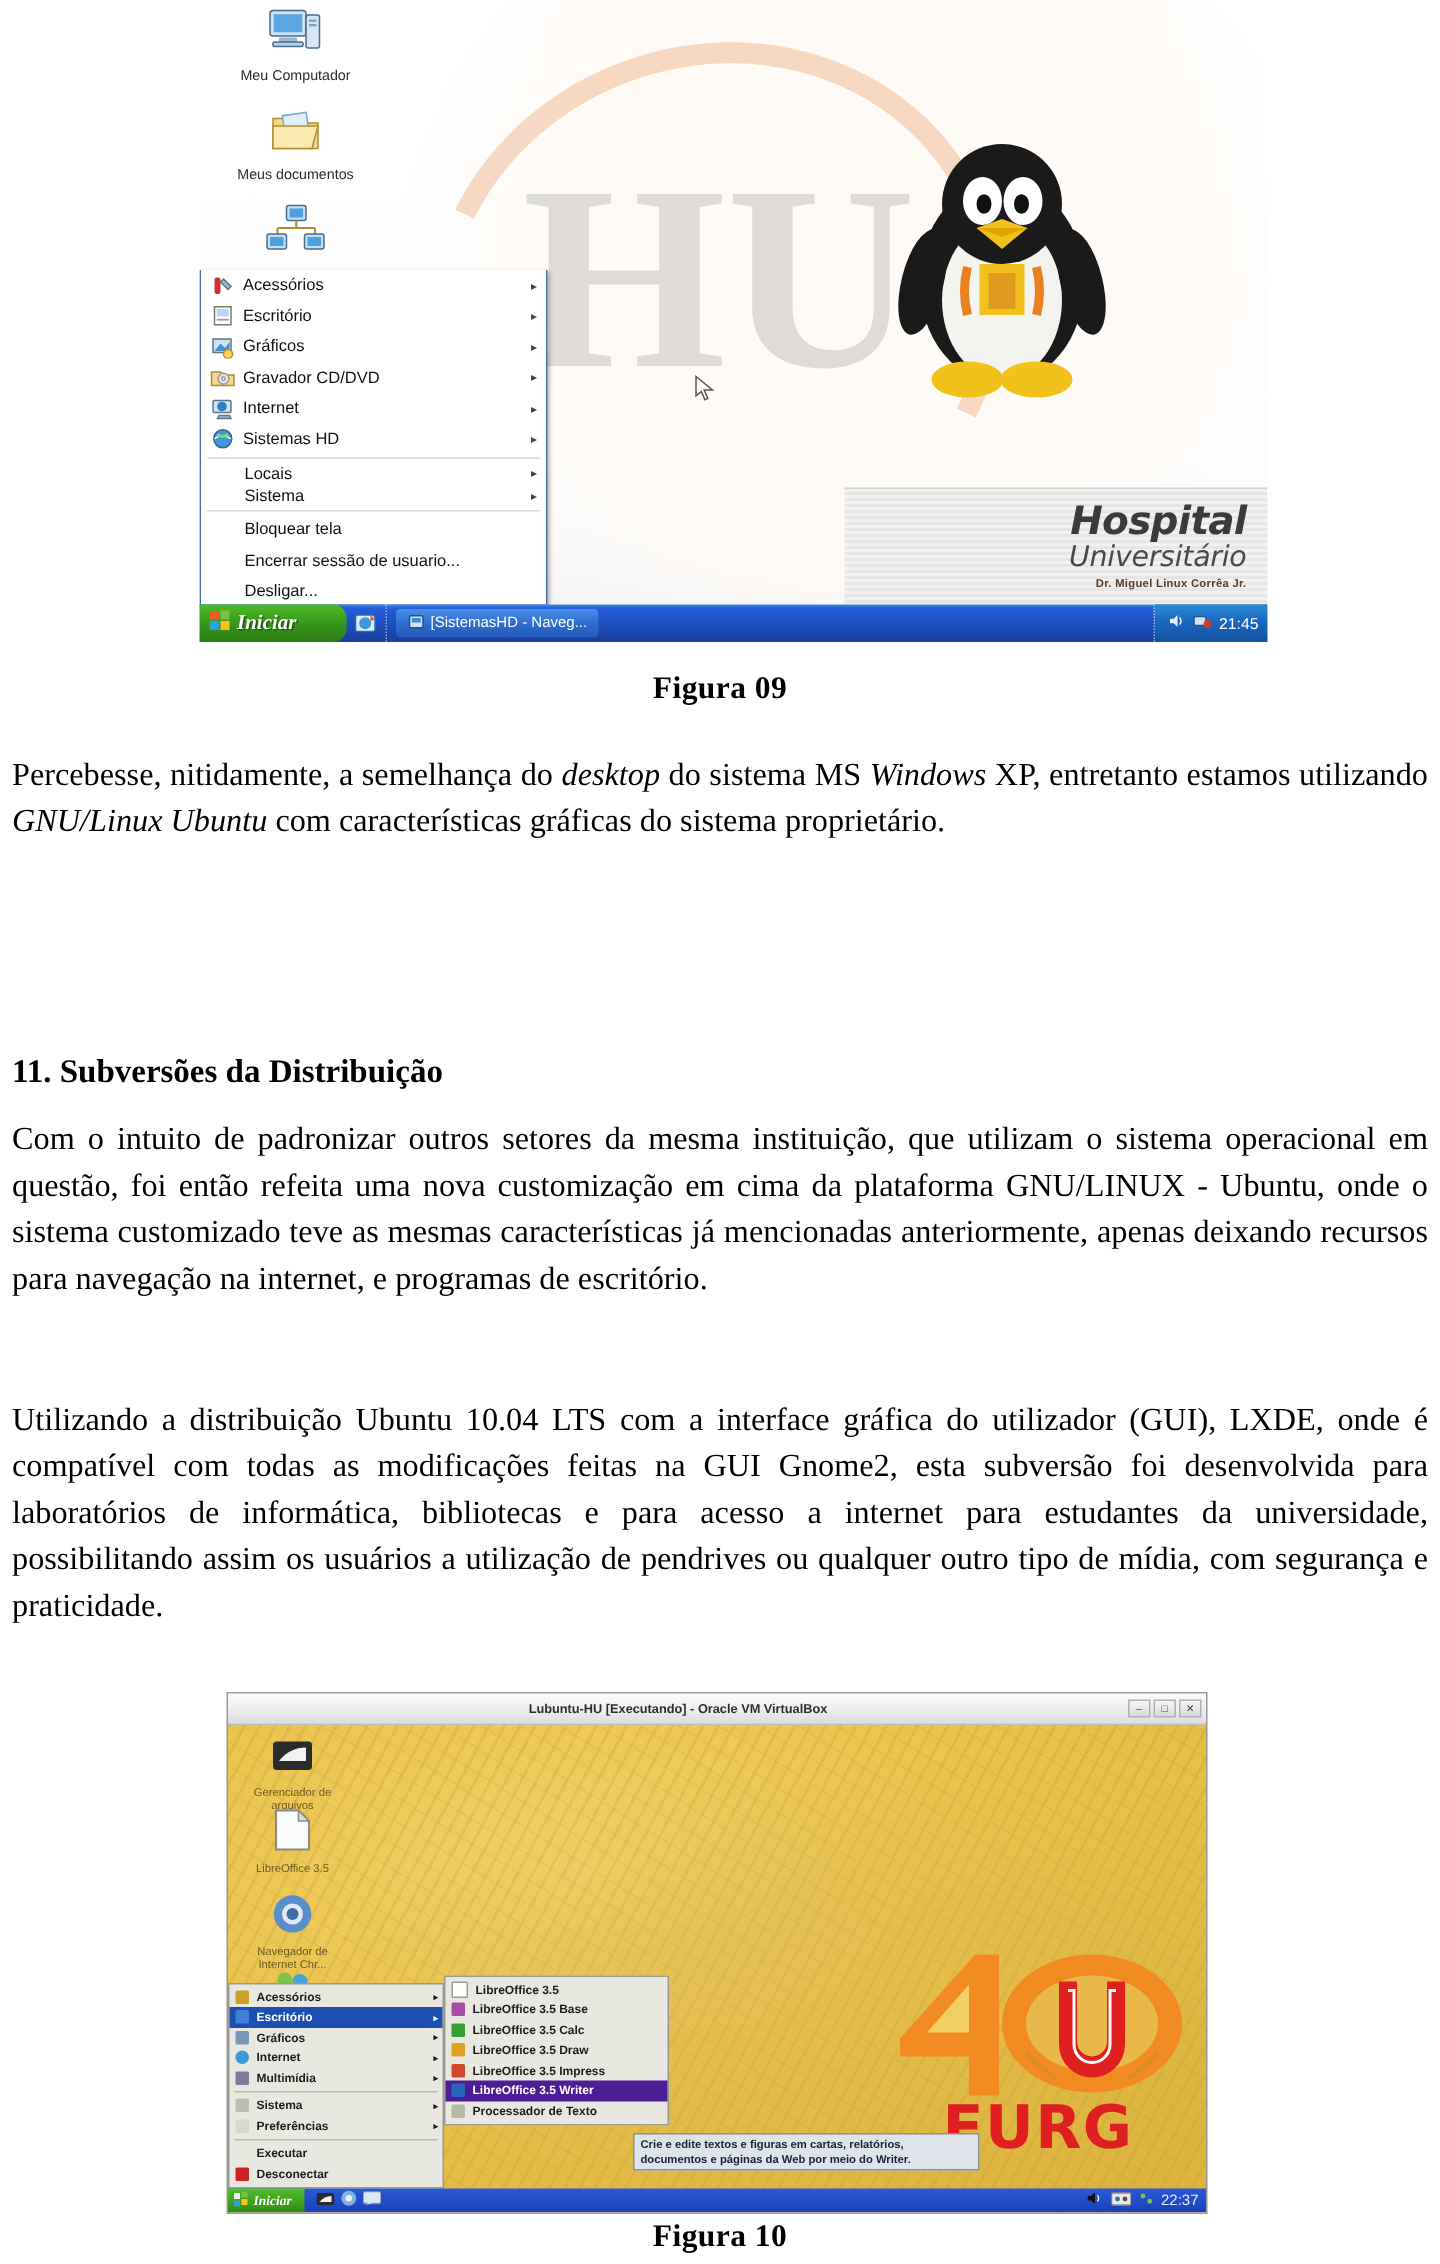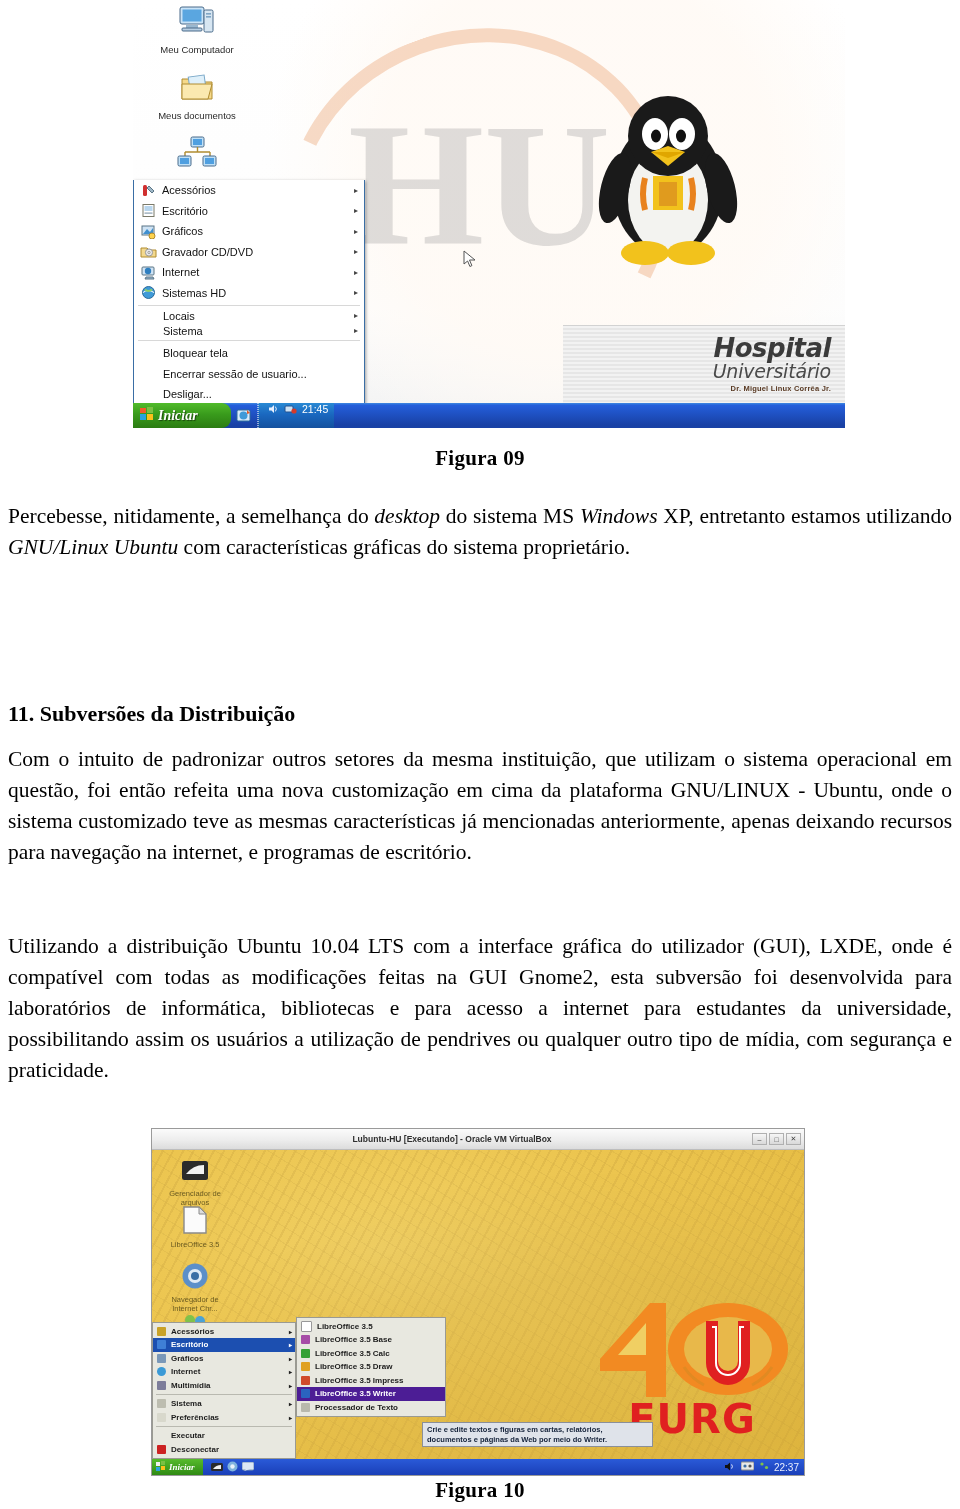--- a/index.html
+++ b/index.html
@@ -410,6 +410,17 @@
             </svg>
         </span>
       </div>
+      <div id="f09-tasks">
+        <div class="taskbtn">
+          <span>
+            <svg width="11" height="11" viewBox="0 0 11 11">
+                <rect x="1" y="1.5" width="9" height="8" rx="1" fill="#cfe3f4" stroke="#23518f"></rect>
+                <rect x="2.5" y="3" width="6" height="3" fill="#3f8fd0"></rect>
+              </svg>
+          </span>
+          <span>[SistemasHD - Naveg...</span>
+        </div>
+      </div>
       <div id="f09-tray">
         <span>
           <svg width="12" height="12" viewBox="0 0 12 12">

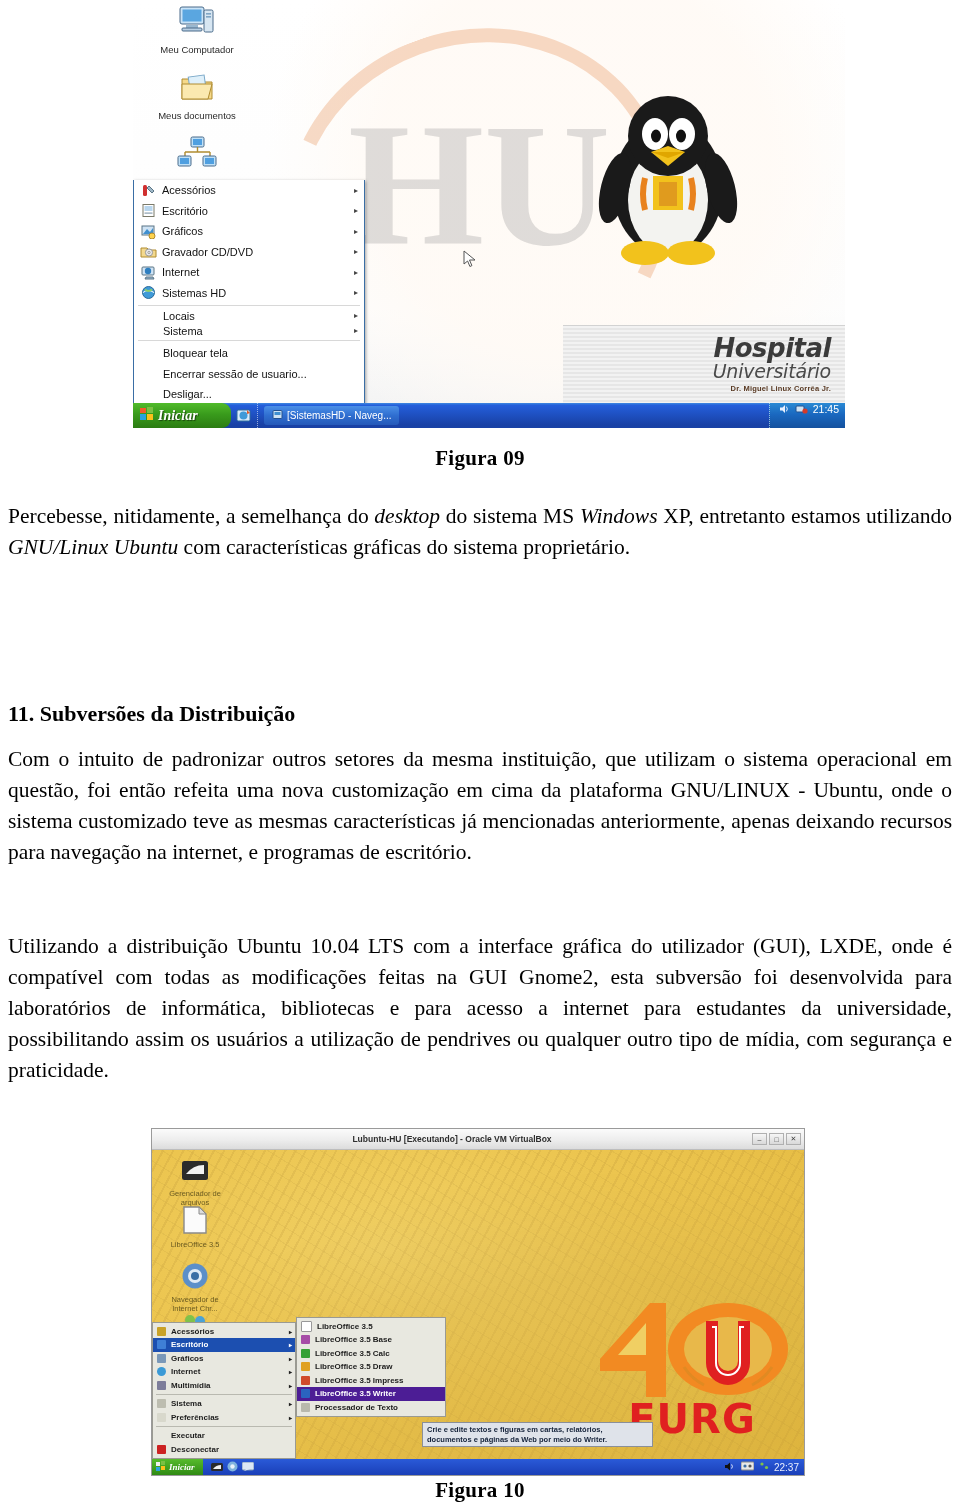--- a/index.html
+++ b/index.html
@@ -96,7 +96,7 @@
     font-size:10px;color:#fff;white-space:nowrap;
   }
   #f09-tray{
-    display:flex;gap:5px;height:25px;padding:0 6px 0 8px;
+    display:flex;align-items:center;gap:5px;height:25px;padding:0 6px 0 8px;
     background:linear-gradient(180deg,#2a8ad4 0%,#1a68c0 45%,#14519e 100%);
     border-left:1px dotted rgba(255,255,255,.55);
     font-family:"Liberation Sans", sans-serif;font-size:10.5px;color:#fff;

